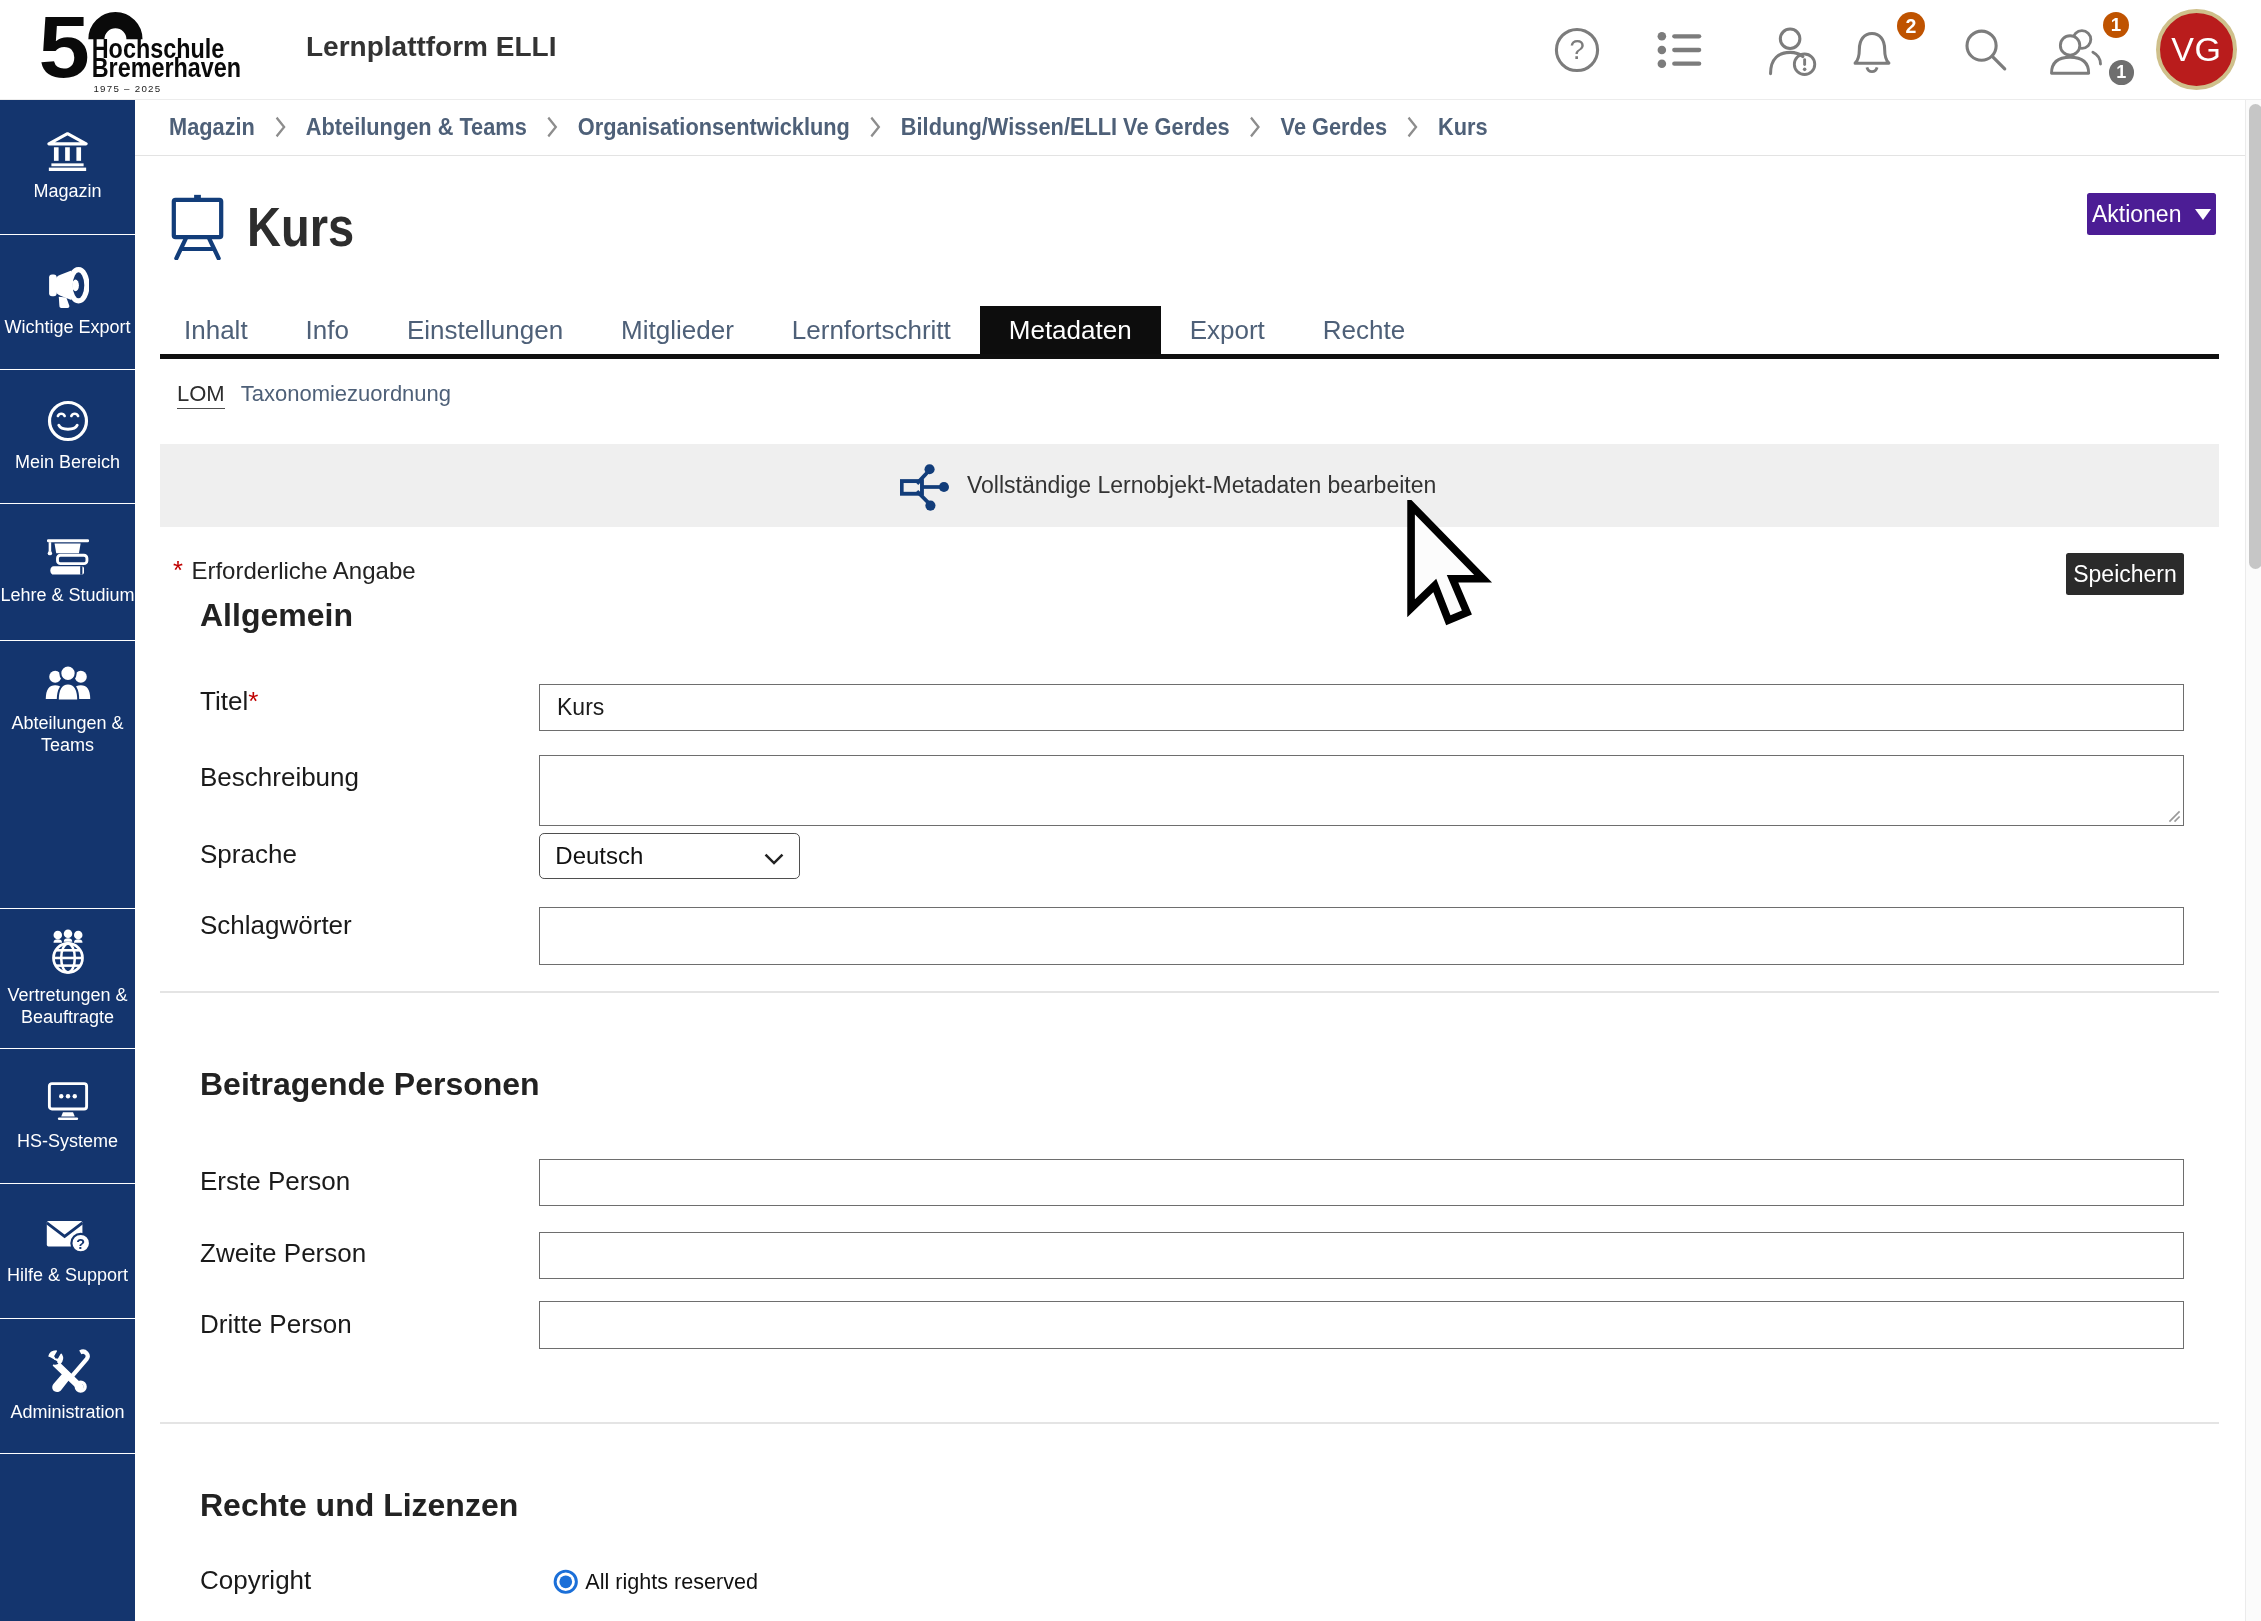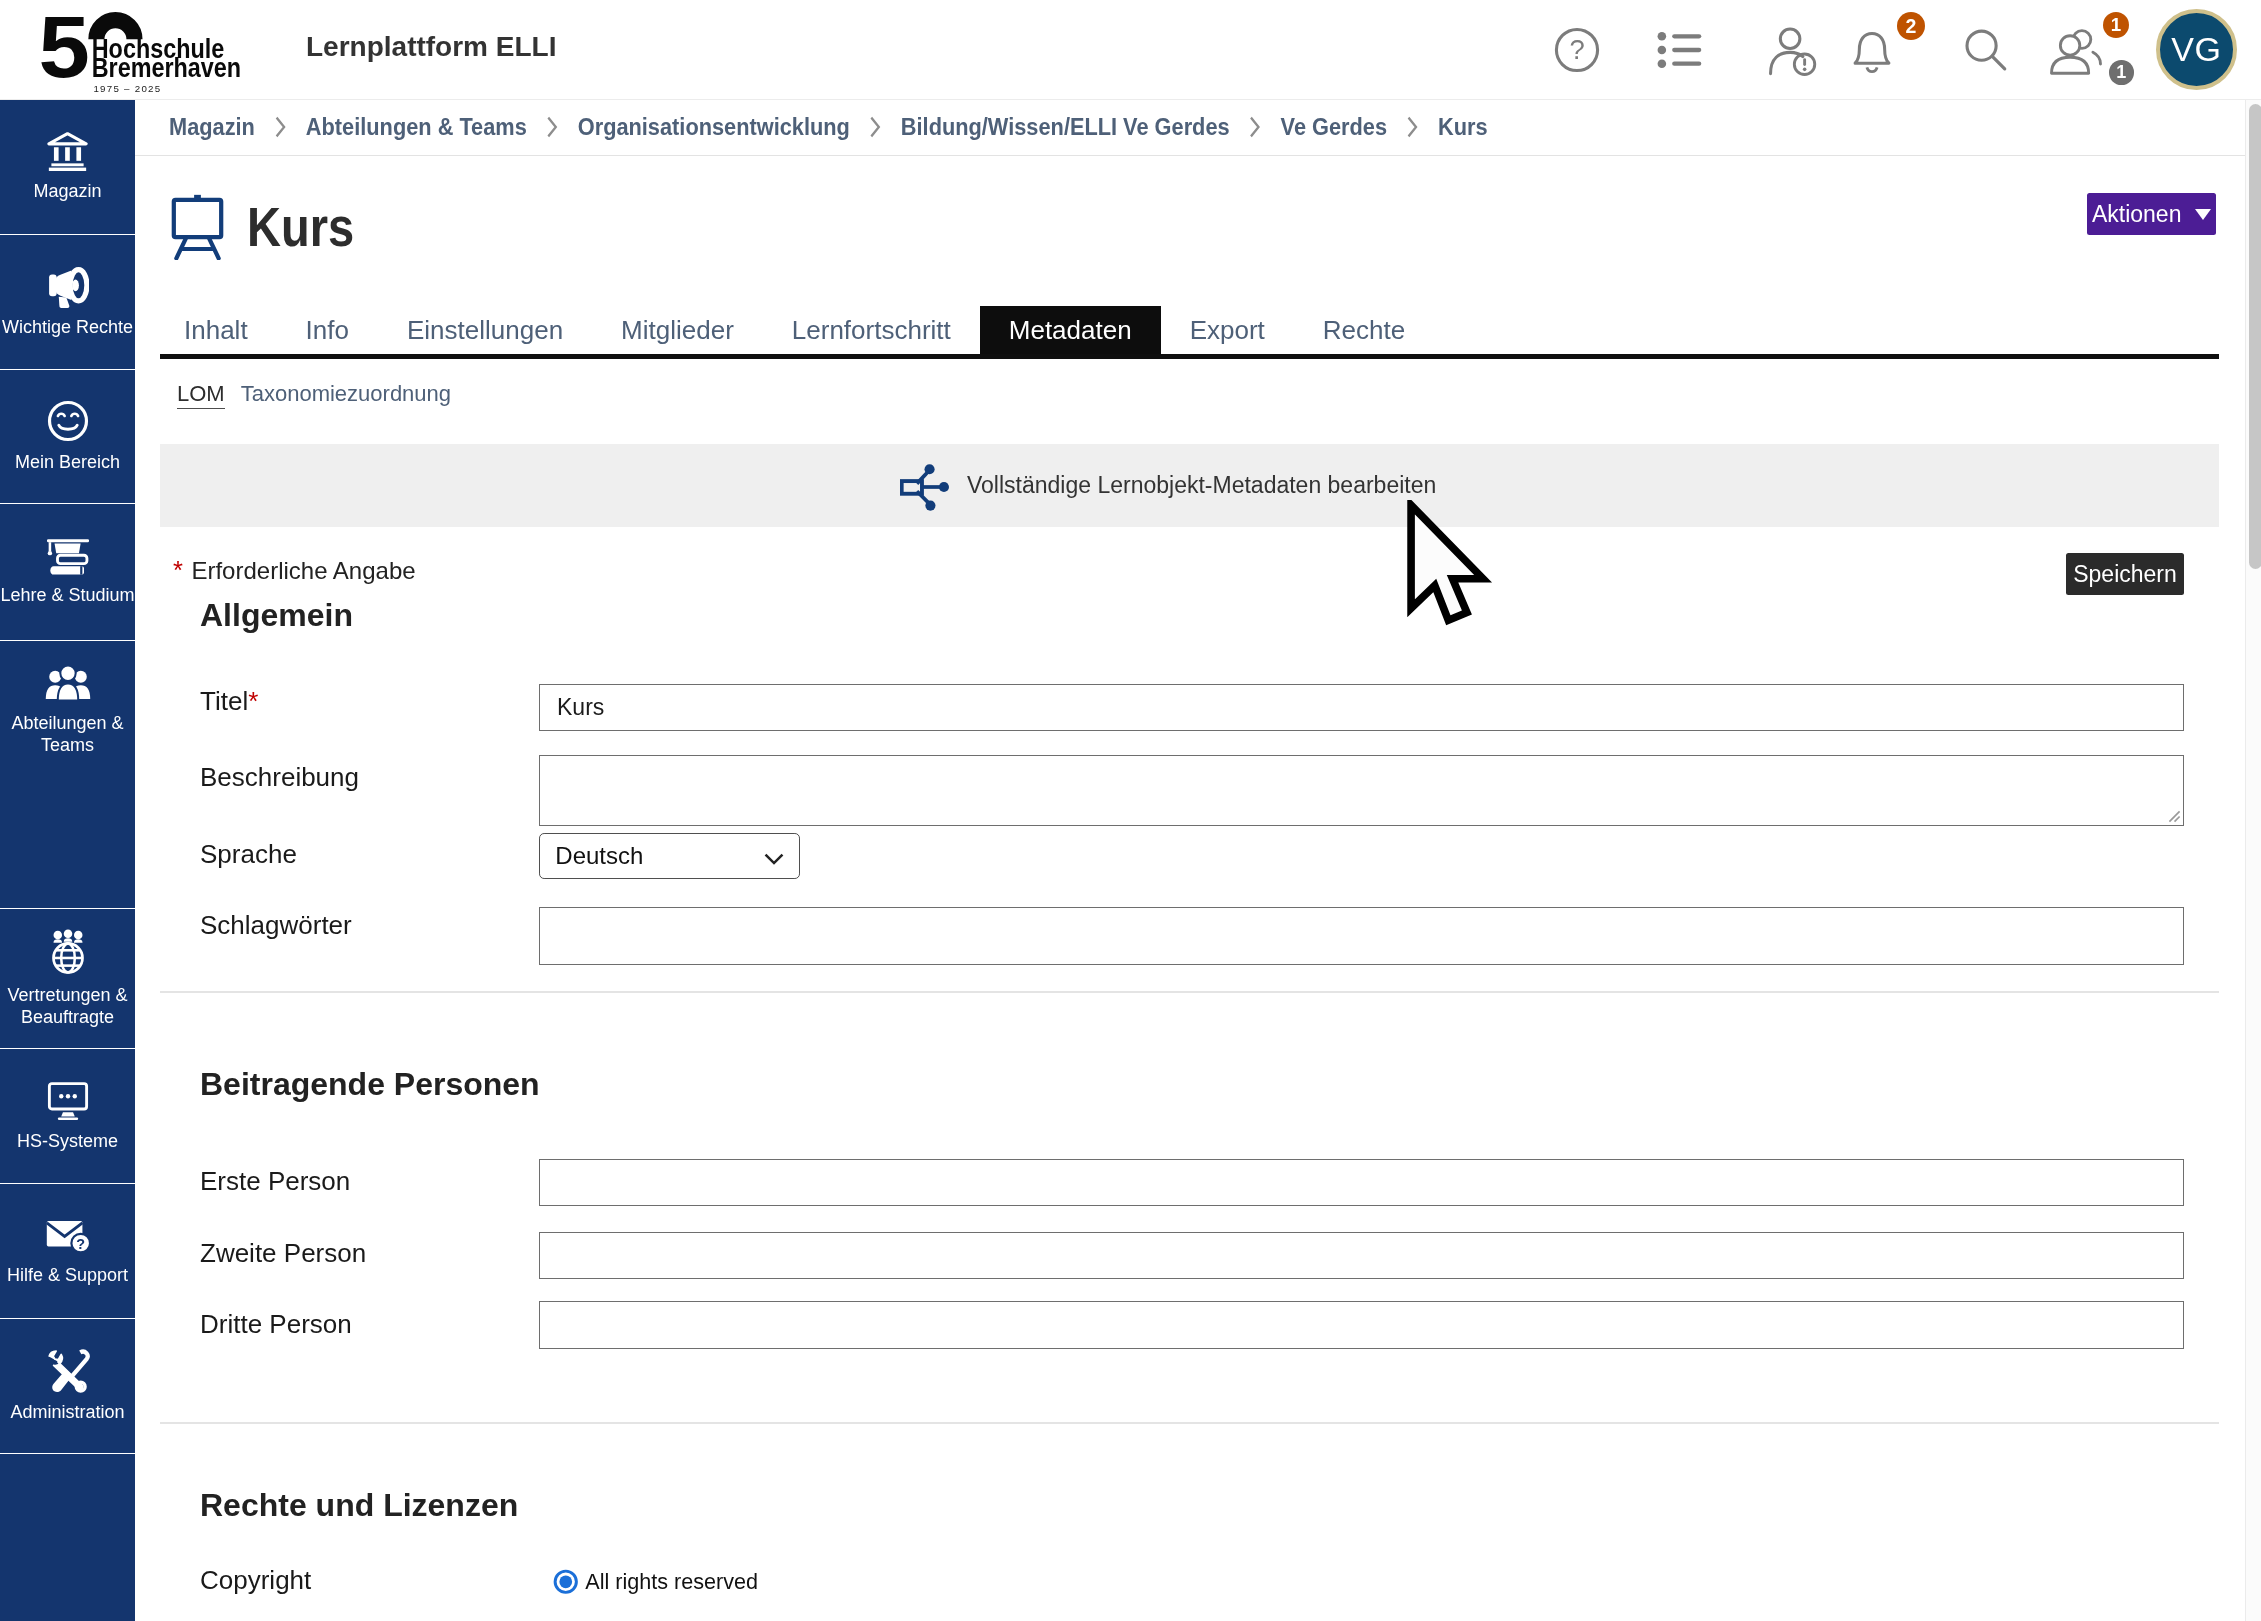--- a/index.html
+++ b/index.html
@@ -14,7 +14,7 @@
   .hicon { position:absolute; top:25.5px; }
   .badge { position:absolute; border-radius:50%; color:#fff; text-align:center; font-weight:bold; }
   #avatar { position:absolute; left:2156px; top:9.3px; width:81px; height:81px; border-radius:50%;
-            background:#0c4a6e; border:4.2px solid #cfc08b; color:#fff; font-size:34px;
+            background:#b91c1c; border:4.2px solid #cfc08b; color:#fff; font-size:34px;
             display:flex; align-items:center; justify-content:center; letter-spacing:0.8px;}
 
   

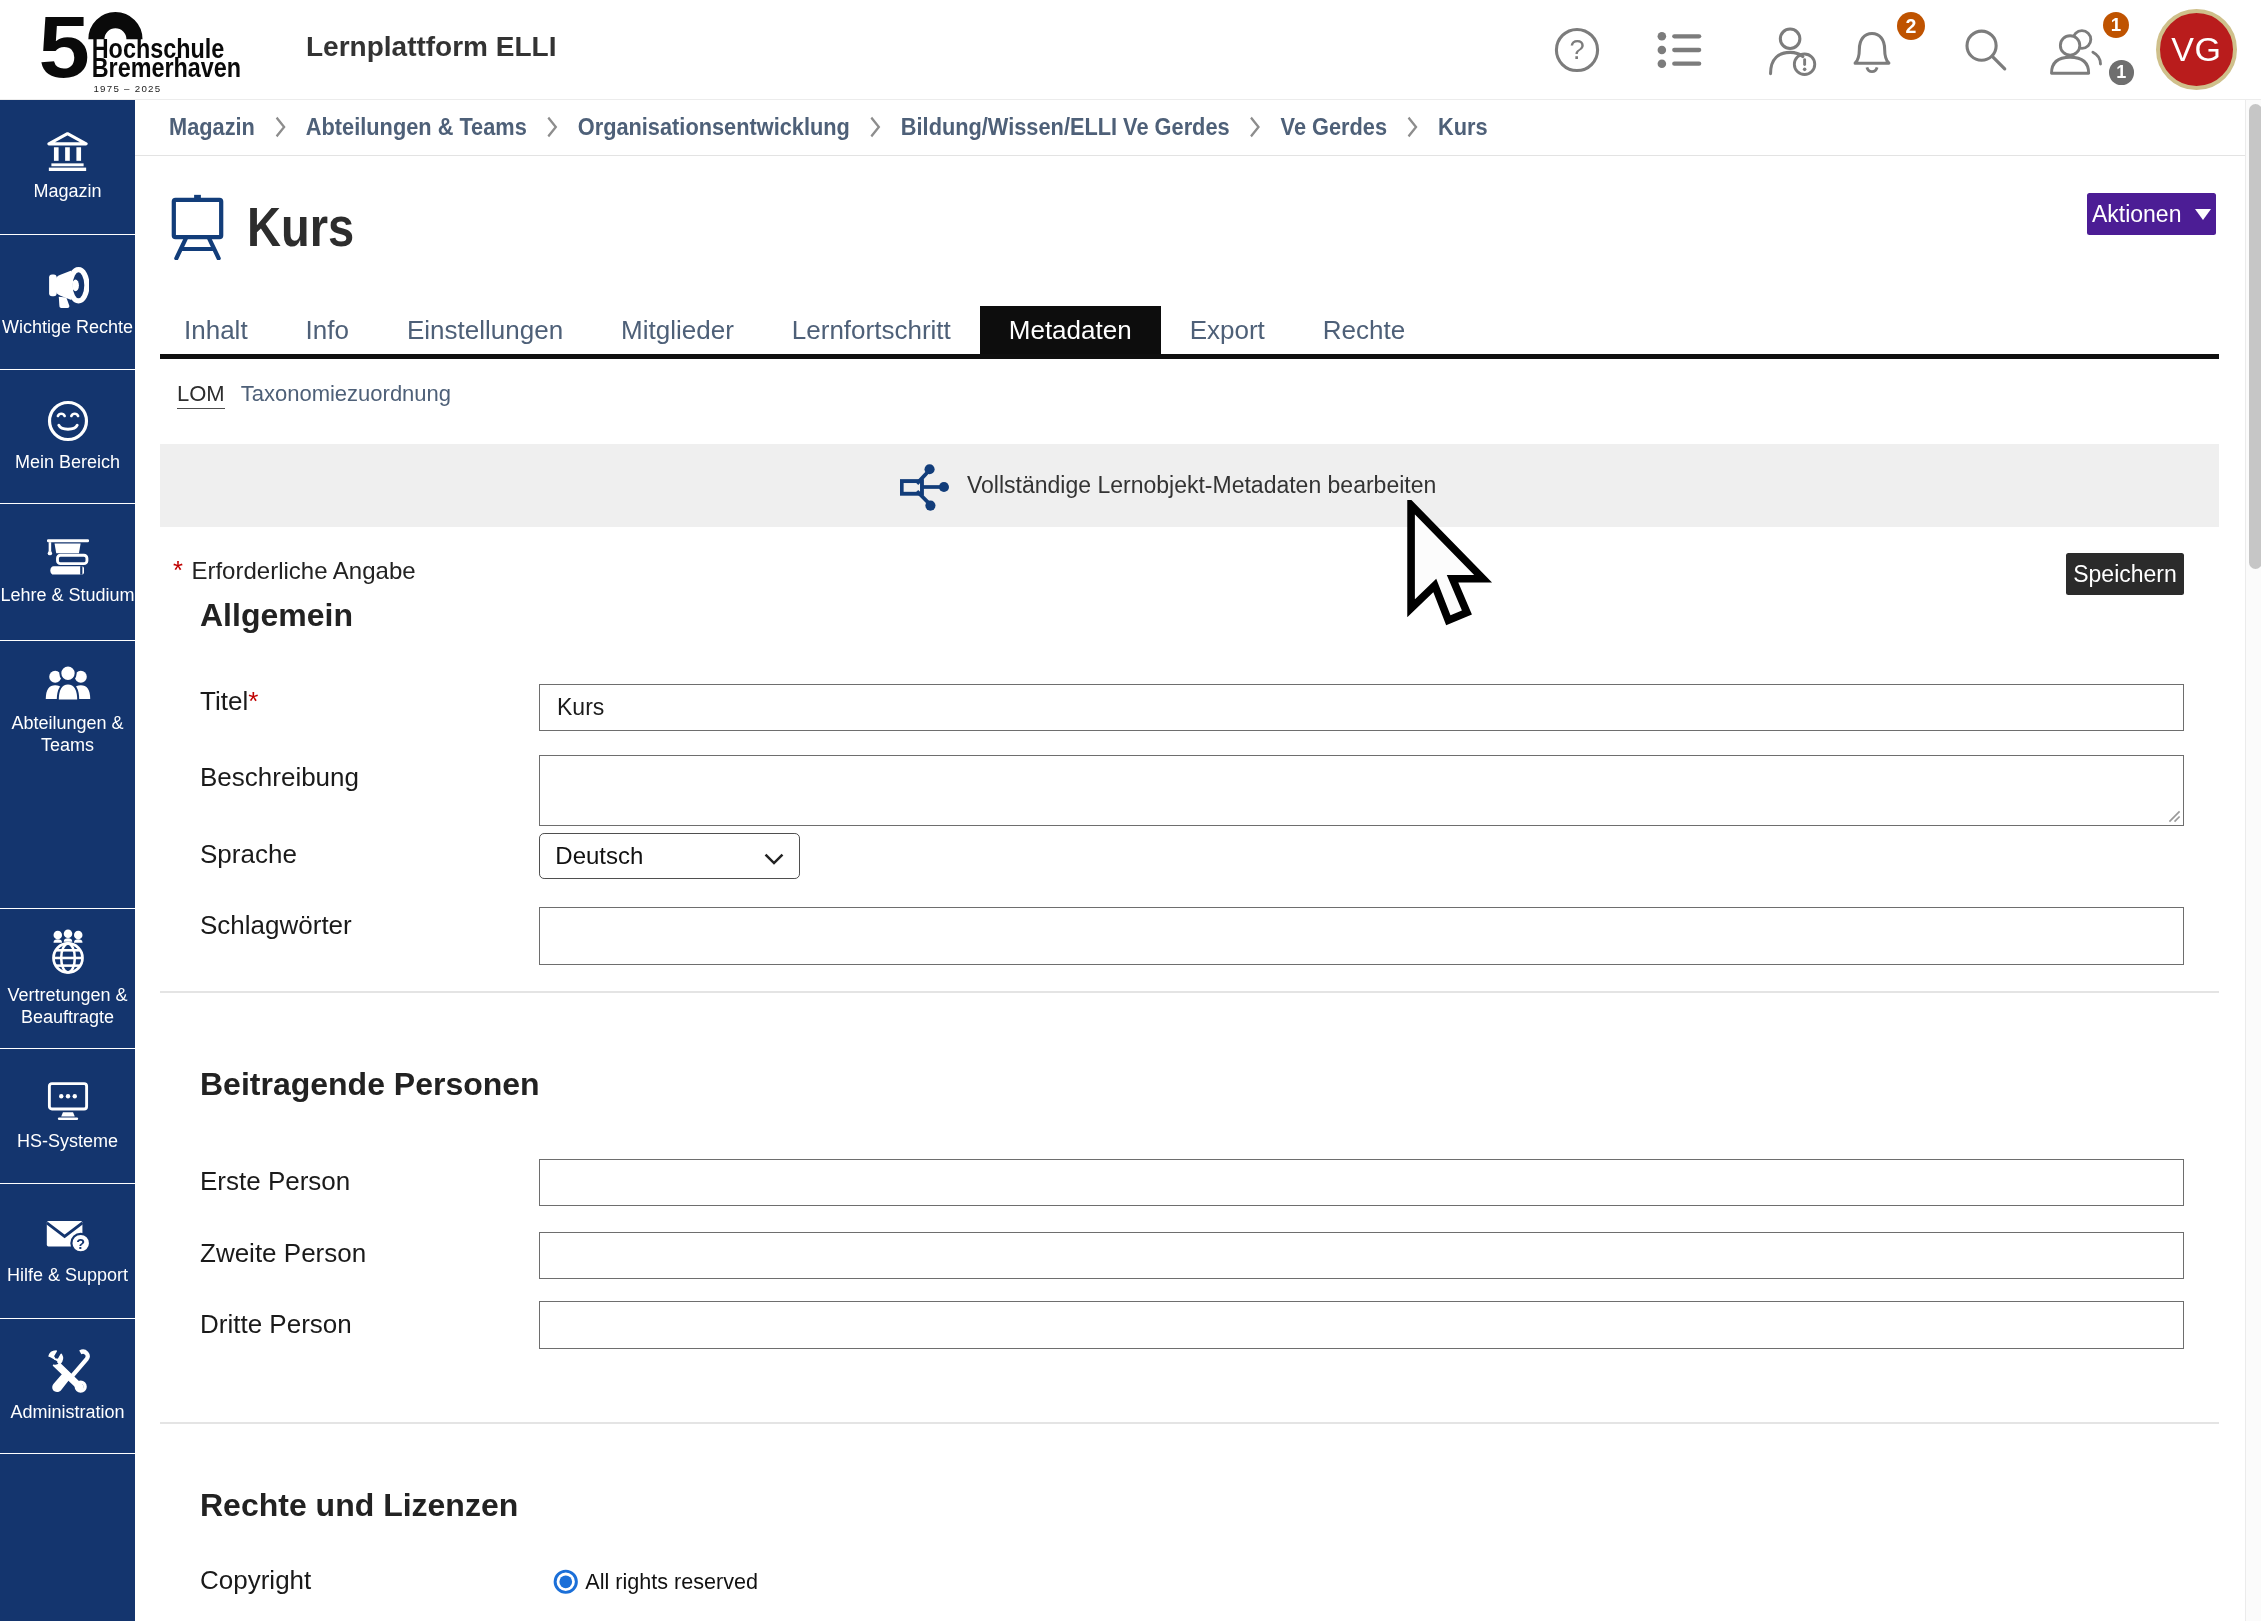--- a/index.html
+++ b/index.html
@@ -152,7 +152,7 @@
       <ellipse cx="34" cy="23" rx="4" ry="7" fill="#fff"></ellipse>
       <path d="M 14 36.5 L 23 37.5 L 26.5 47 C 27 48.5 26 50 24.5 50 L 17 50 C 15.8 50 15 49.3 14.8 48 Z" fill="#fff"></path>
     </svg>
-    <div class="lbl">Wichtige Rechte</div>
+    <div class="lbl">Wichtige Export</div>
   </div>
 
   <div class="scell" style="top:269px; height:134px;">

